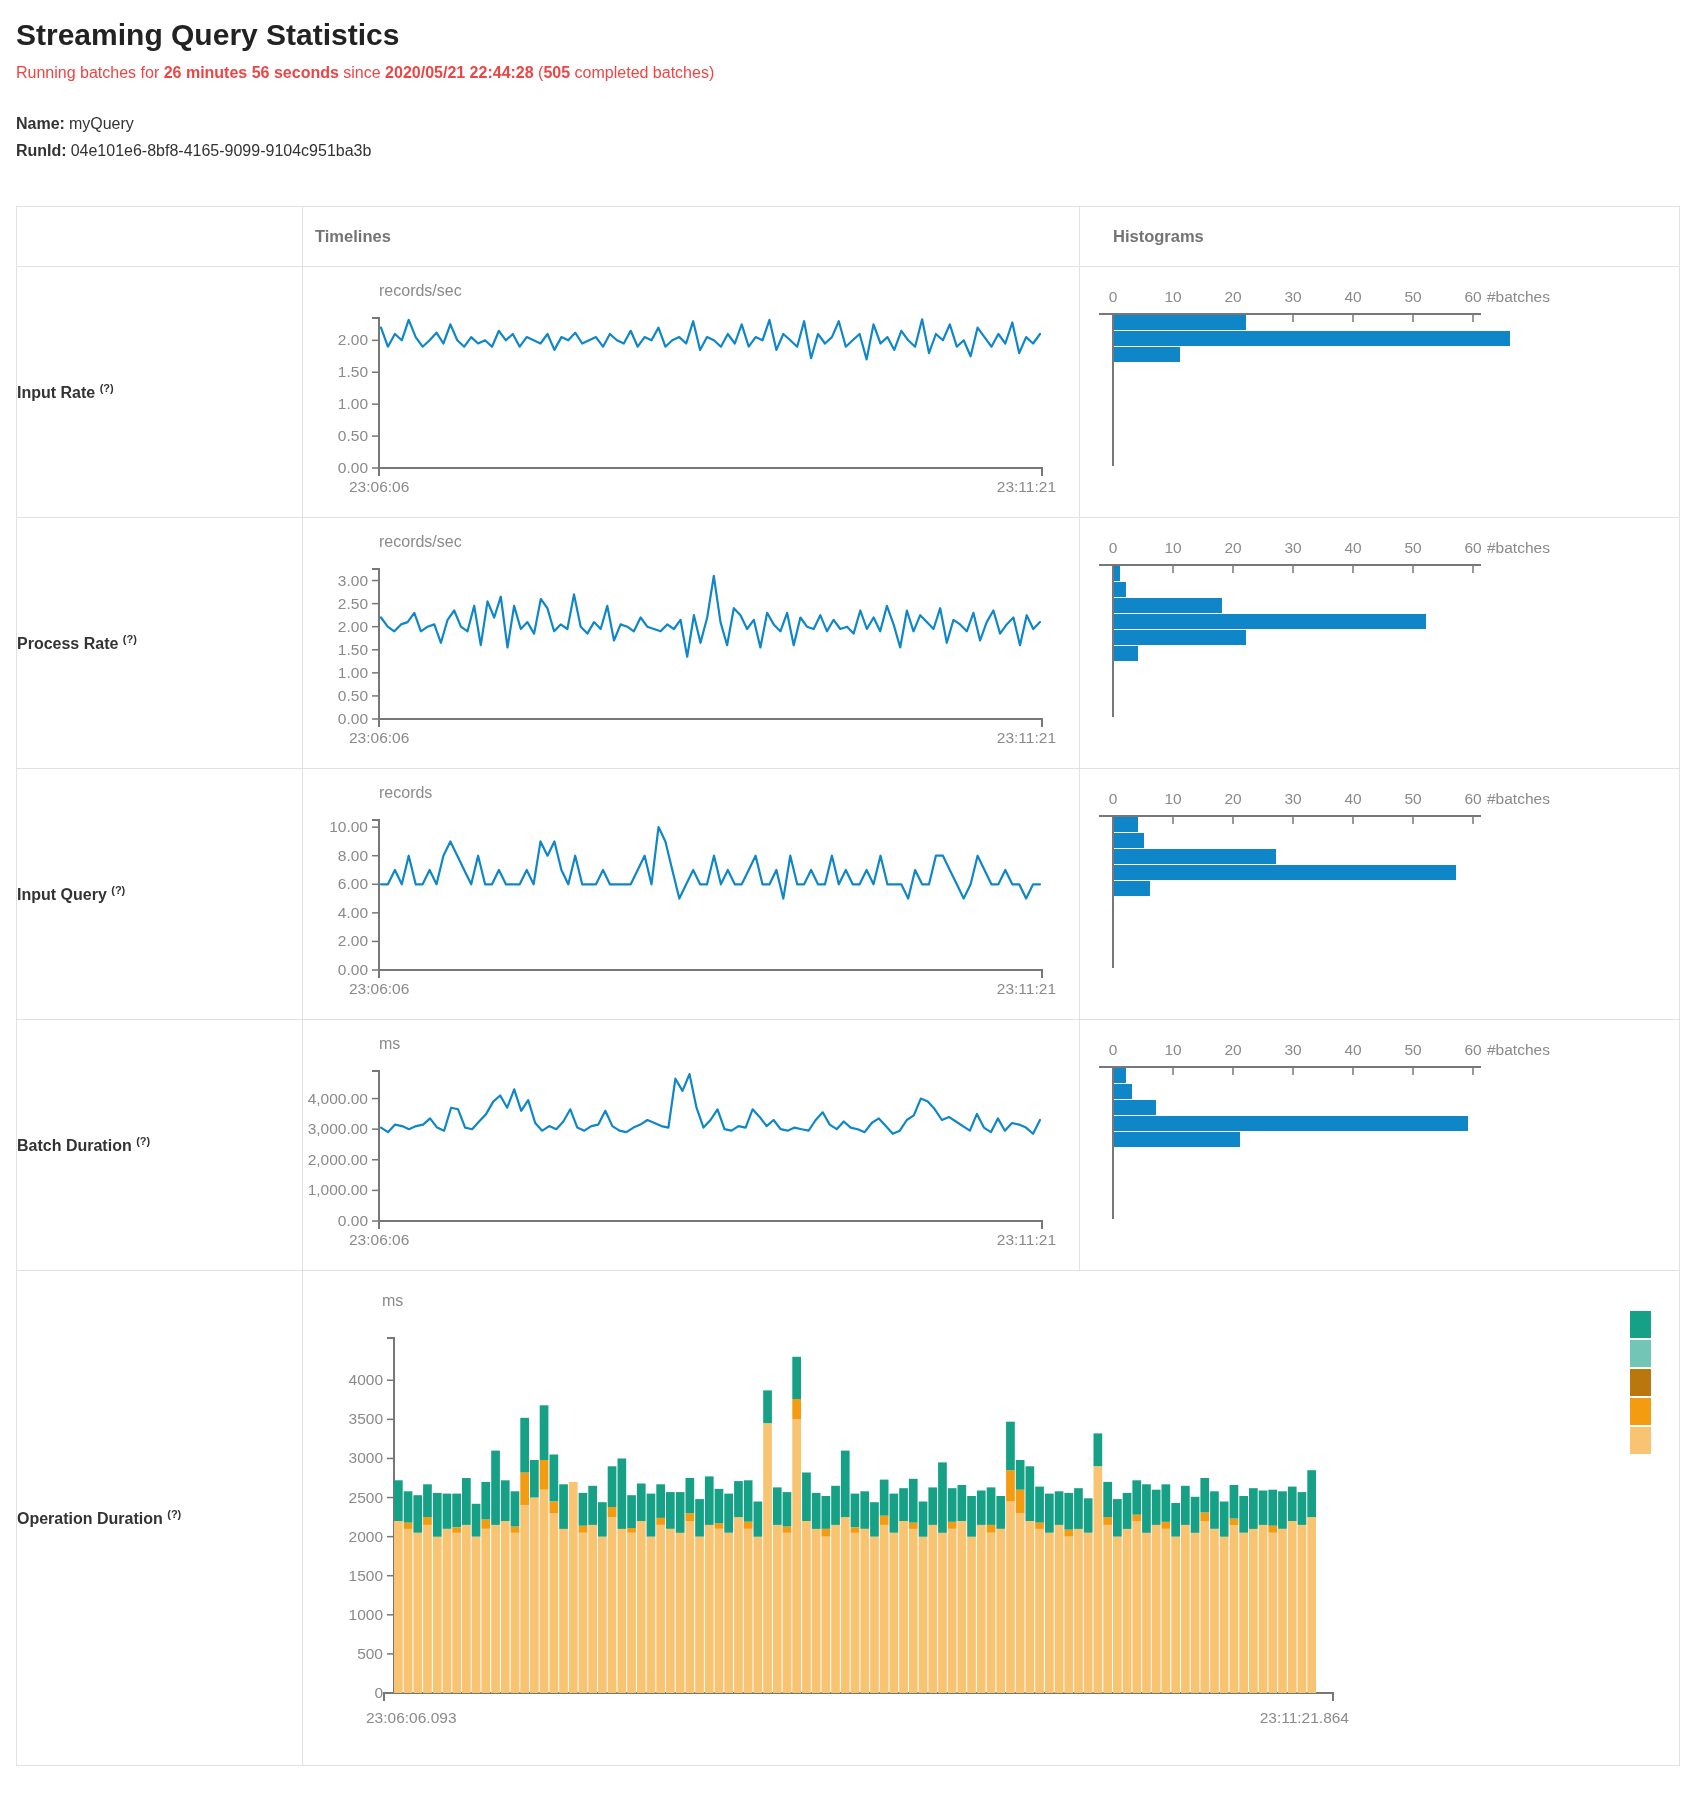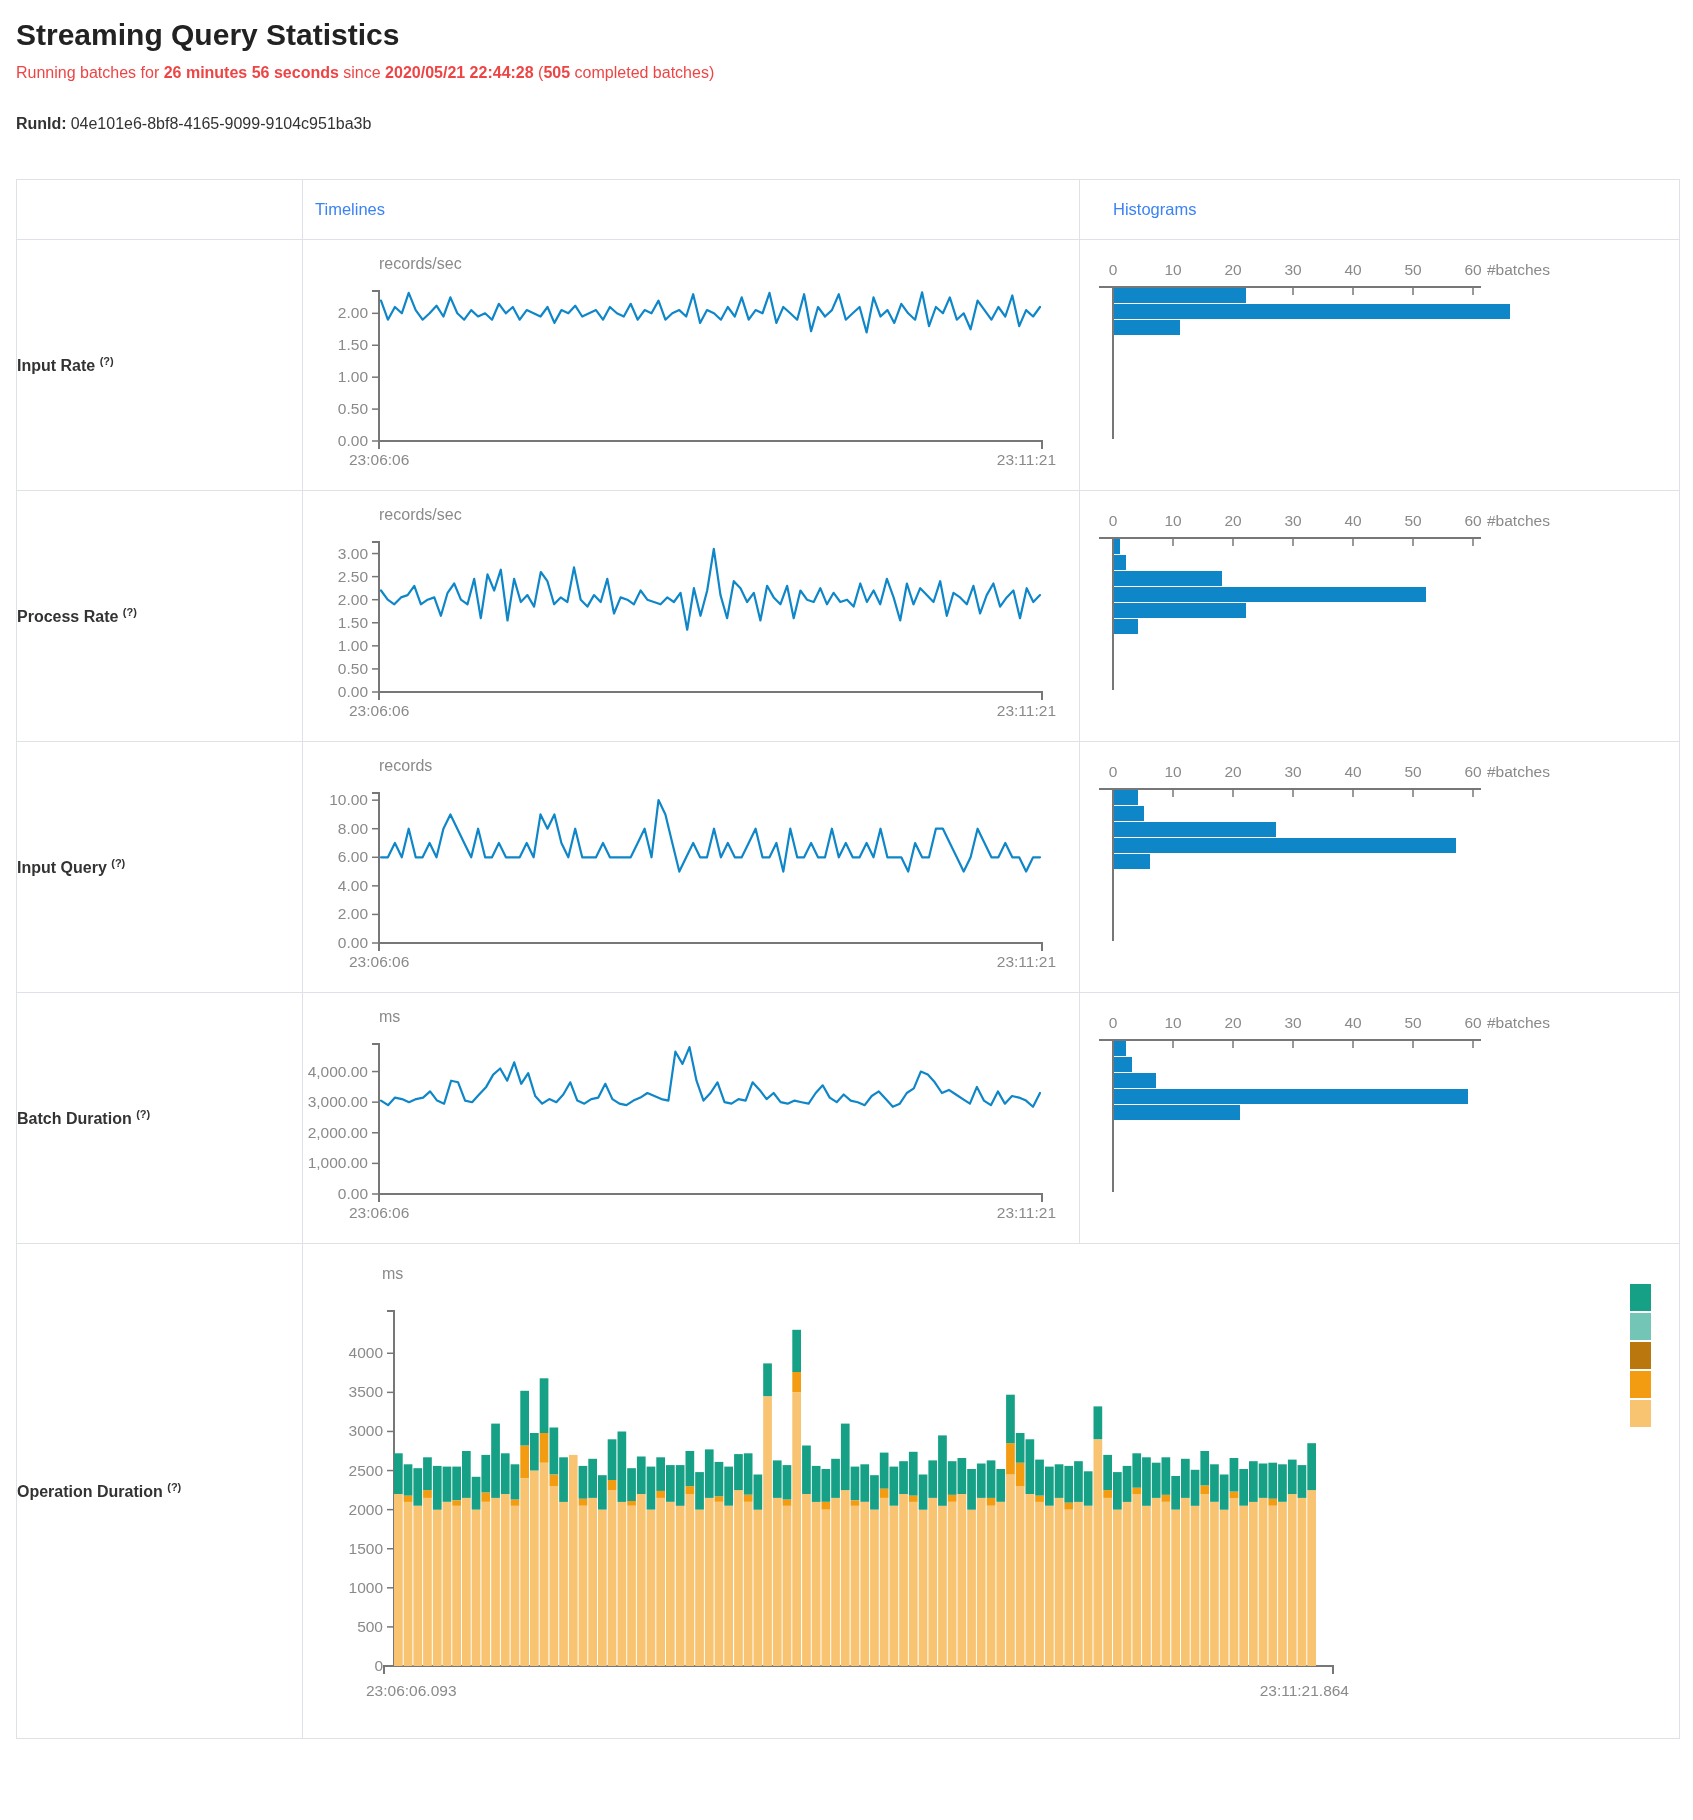--- a/index.html
+++ b/index.html
@@ -35,6 +35,7 @@
 
   <p class="subtitle"><span>Running batches for </span><strong>26 minutes 56 seconds</strong><span> since </span><strong>2020/05/21 22:44:28</strong><span> (</span><strong>505</strong><span> completed batches)</span></p>
 
+  <div class="meta-line"><strong>Name:</strong><span>myQuery</span></div>
   <div class="meta-line"><strong>RunId:</strong><span>04e101e6-8bf8-4165-9099-9104c951ba3b</span></div>
 
   <table class="stats">

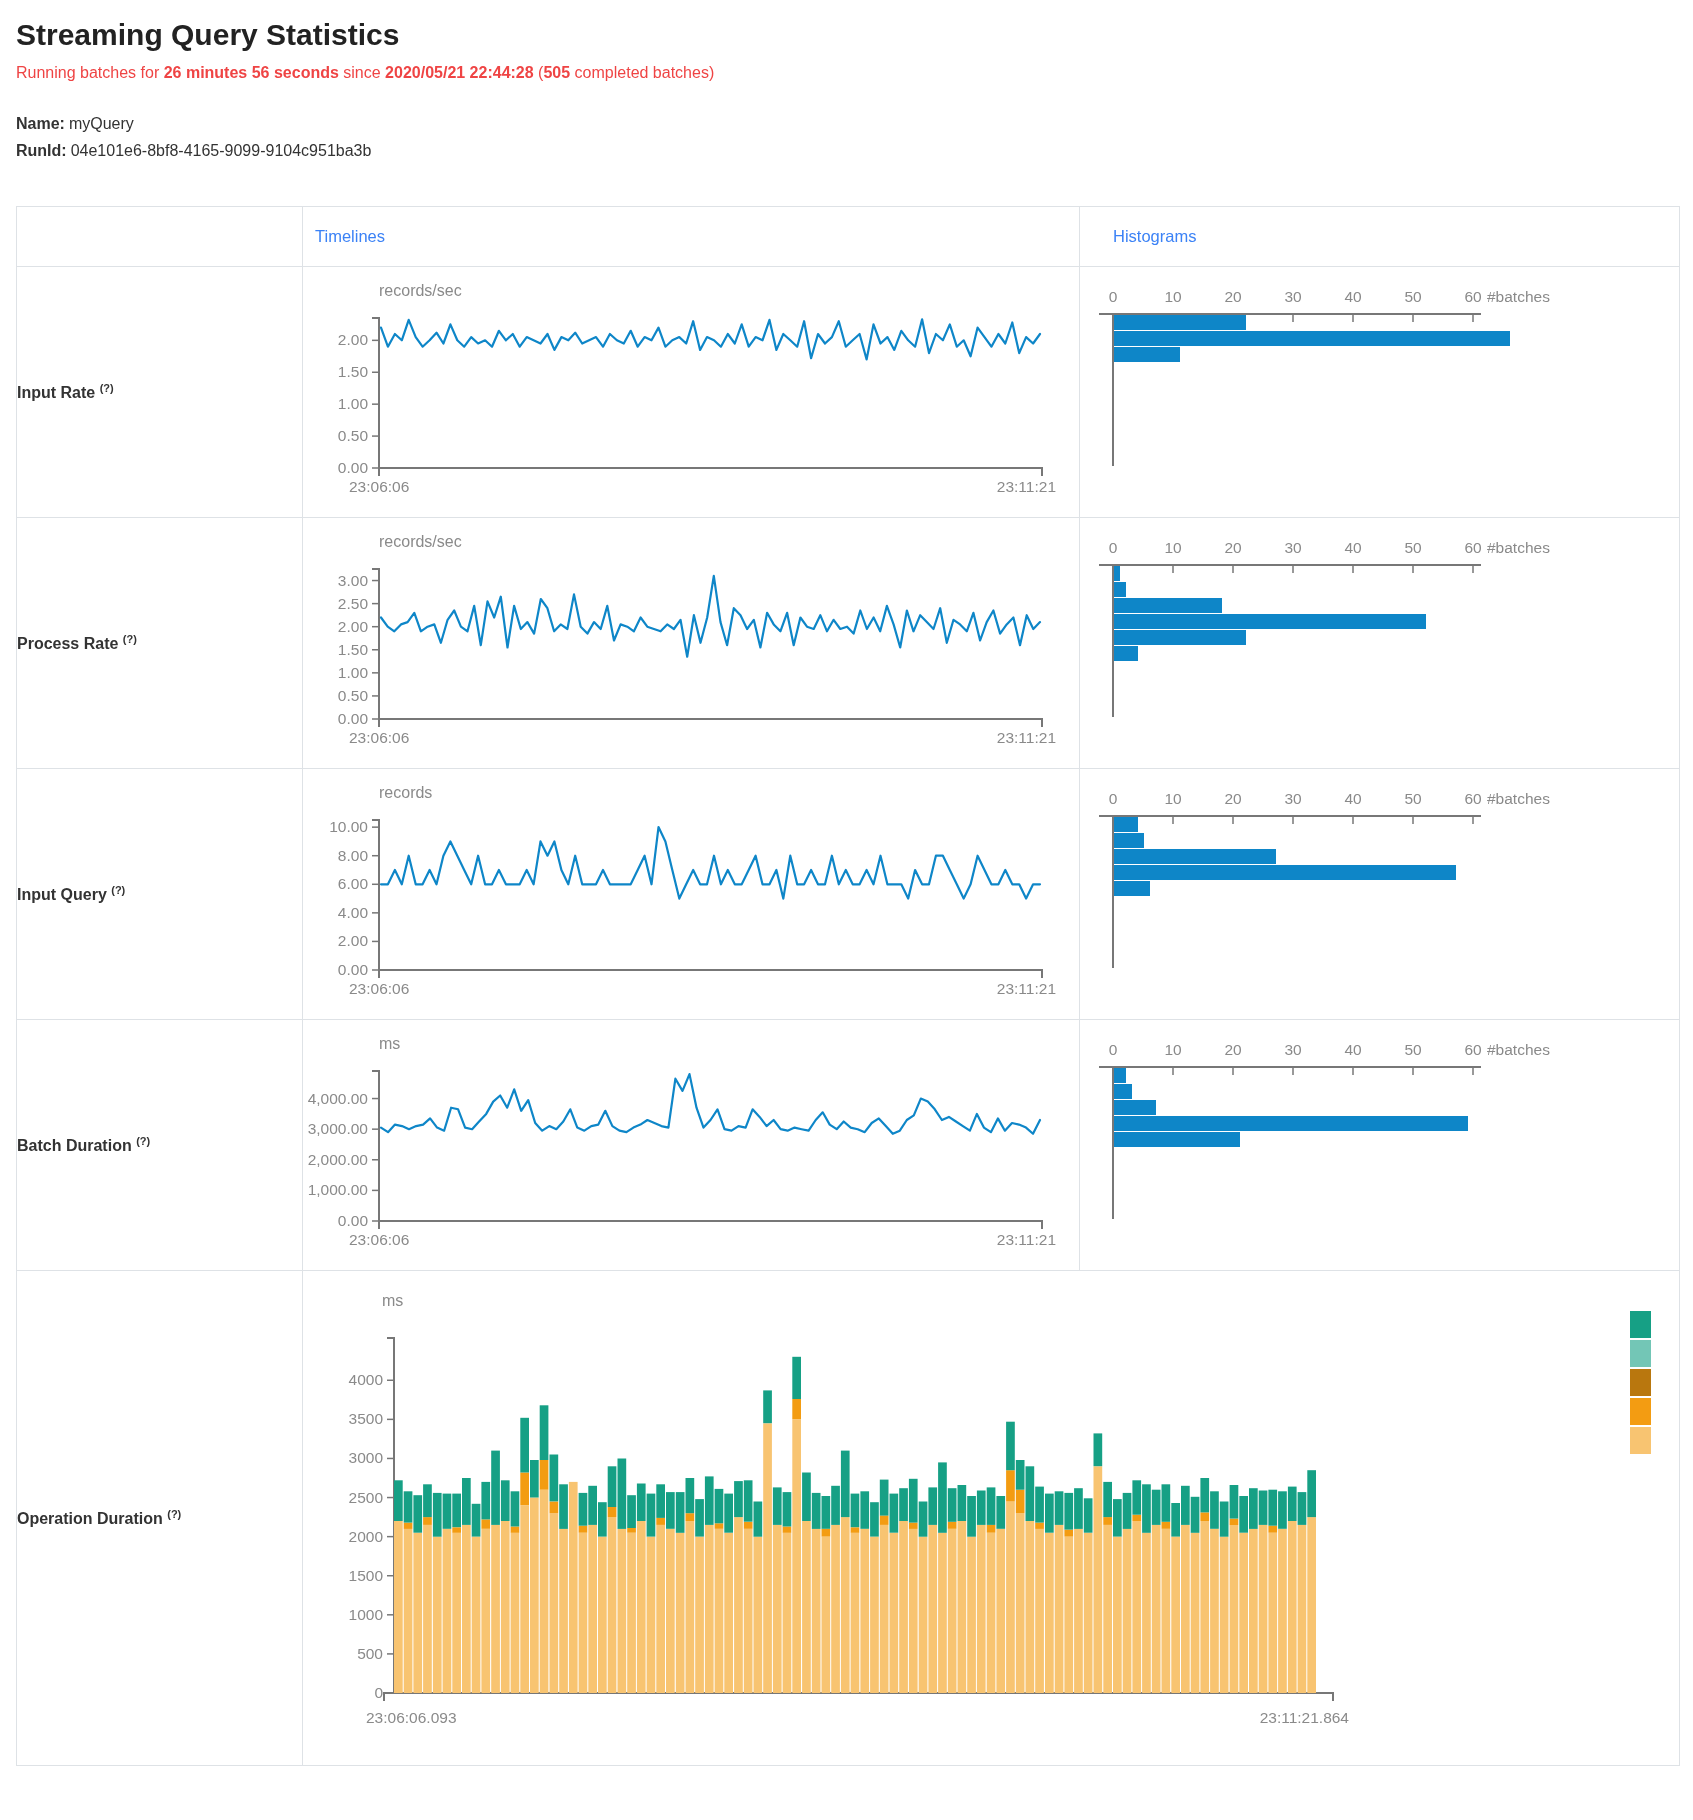--- a/index.html
+++ b/index.html
@@ -11,7 +11,7 @@
   .meta-line strong{margin-right:4px;}
   table.stats{border-collapse:collapse;margin-top:42px;table-layout:fixed;width:1575px;}
   table.stats th,table.stats td{border:1px solid #dee2e6;}
-  thead th{text-align:left;font-size:16.5px;font-weight:400;color:#3b82f6;
+  thead th{text-align:left;font-size:16.5px;font-weight:700;color:#737373;
     padding:20px 10px;}
   th.col-label{width:265px;}
   th.col-timelines{width:754px;padding-left:12px;}

